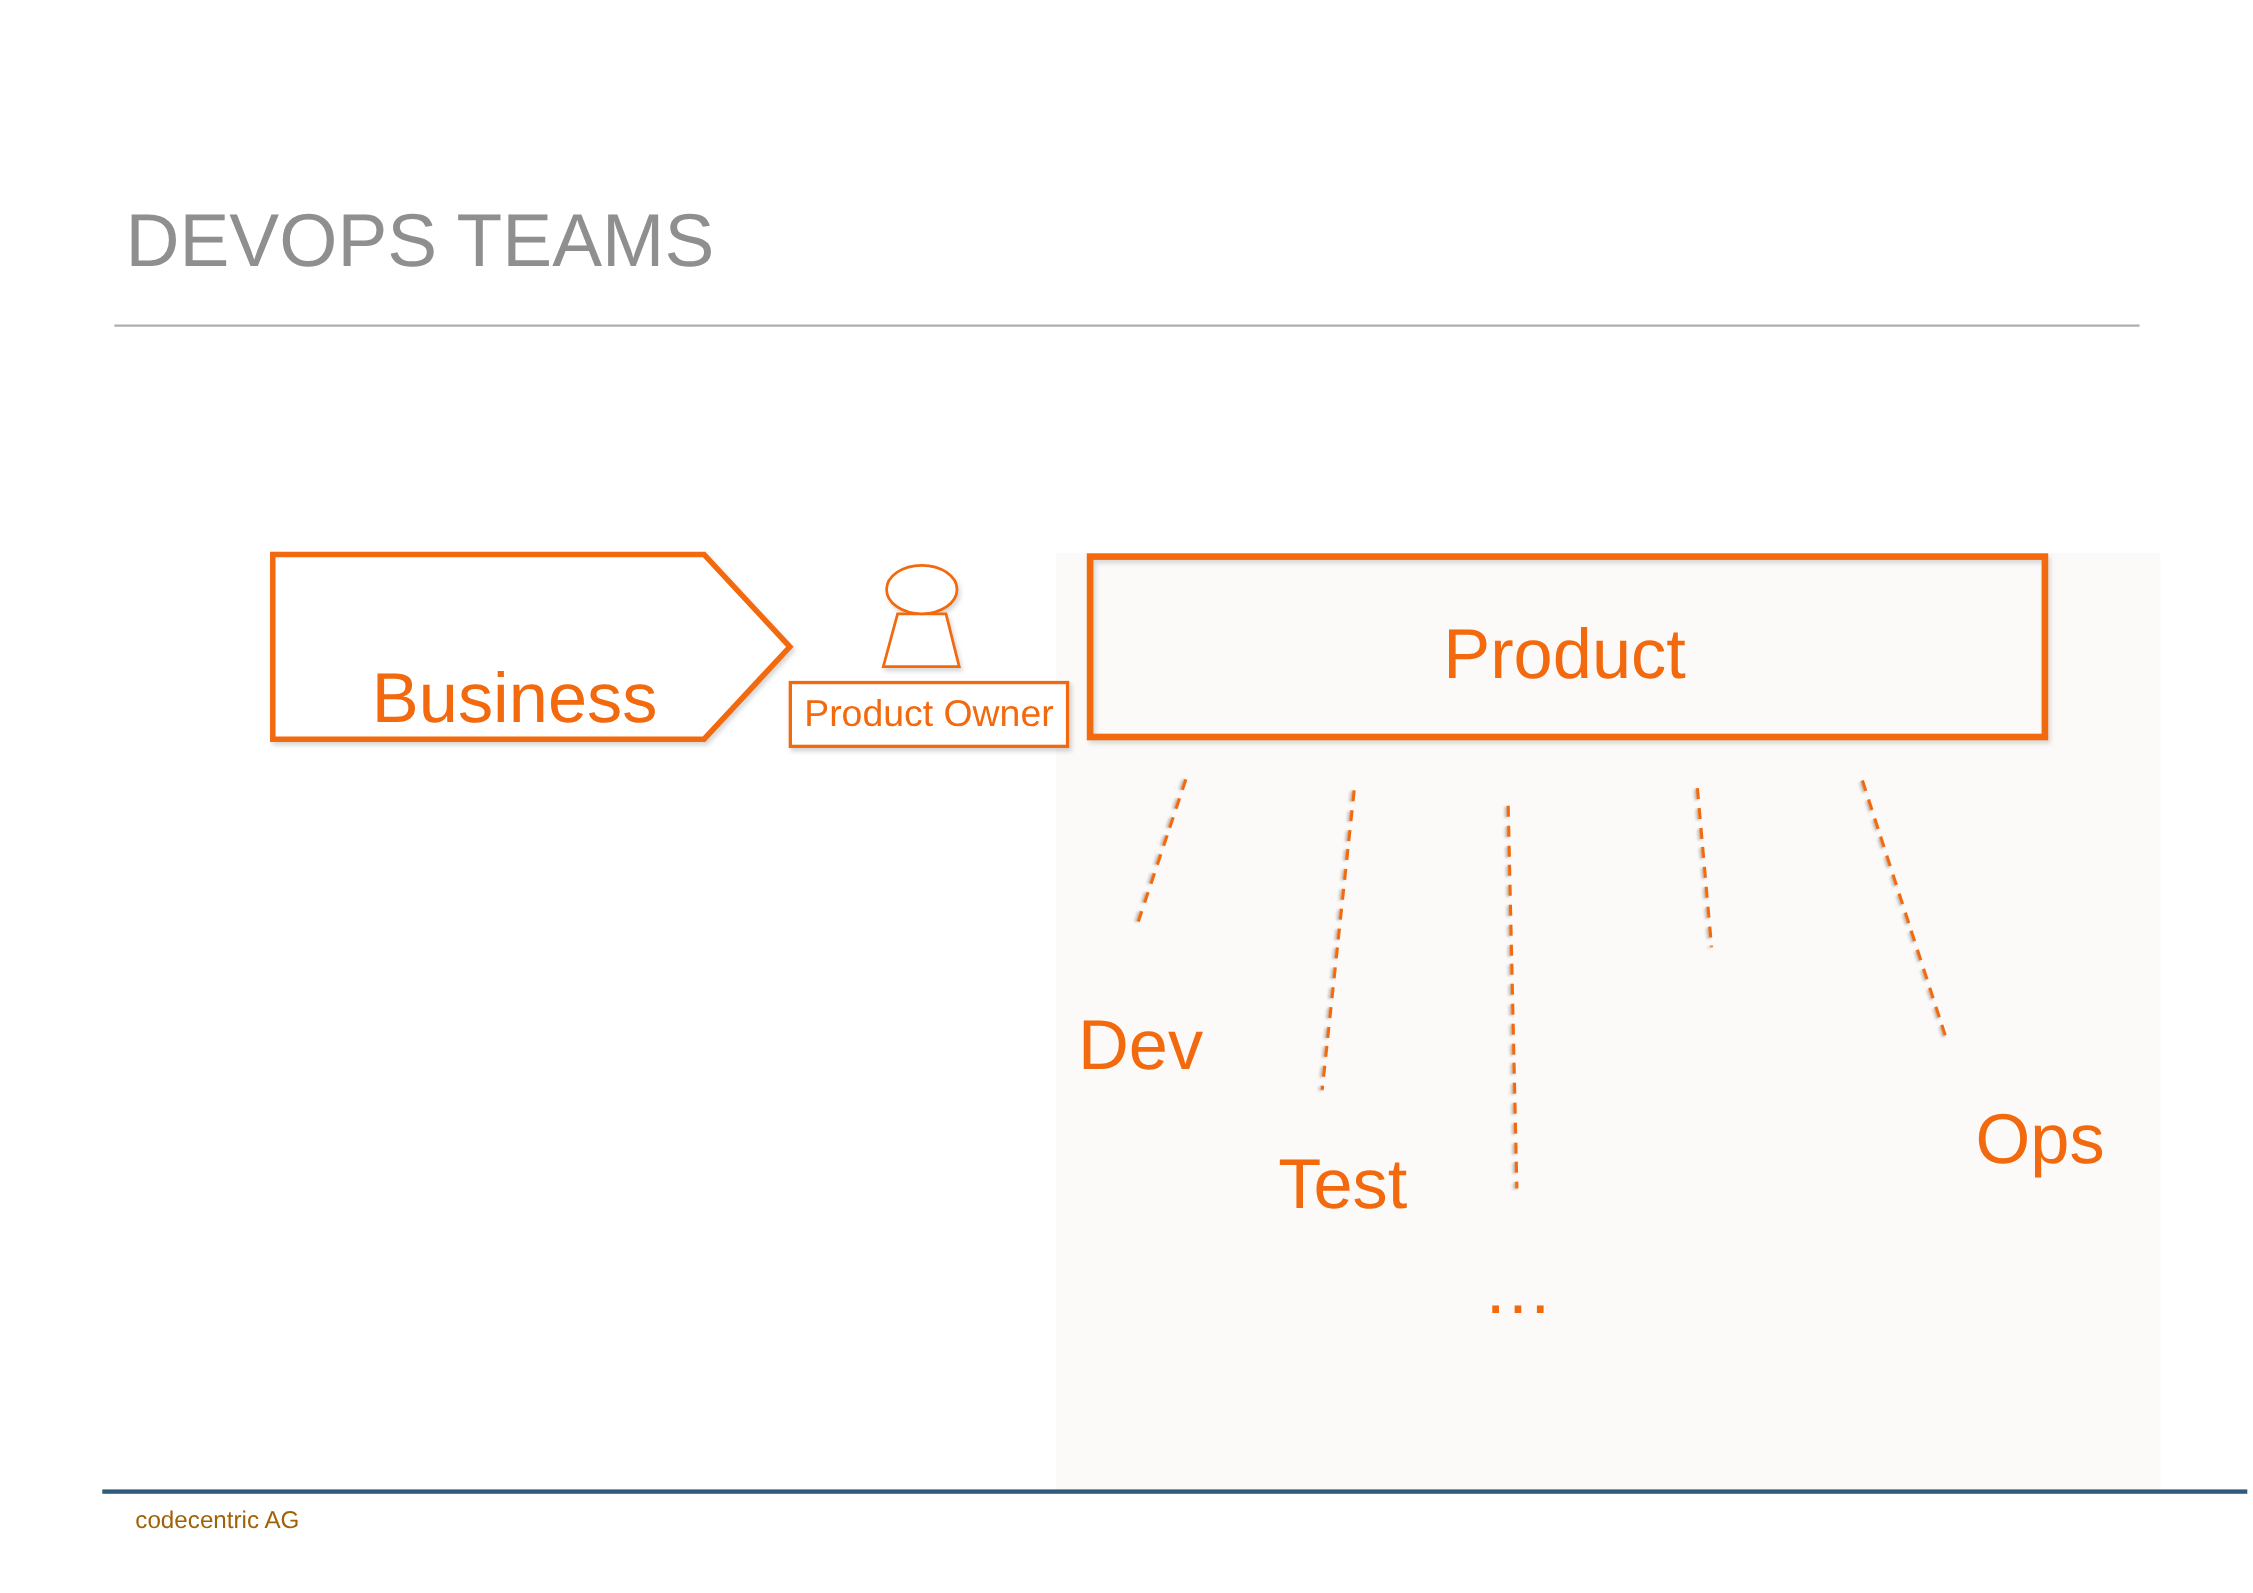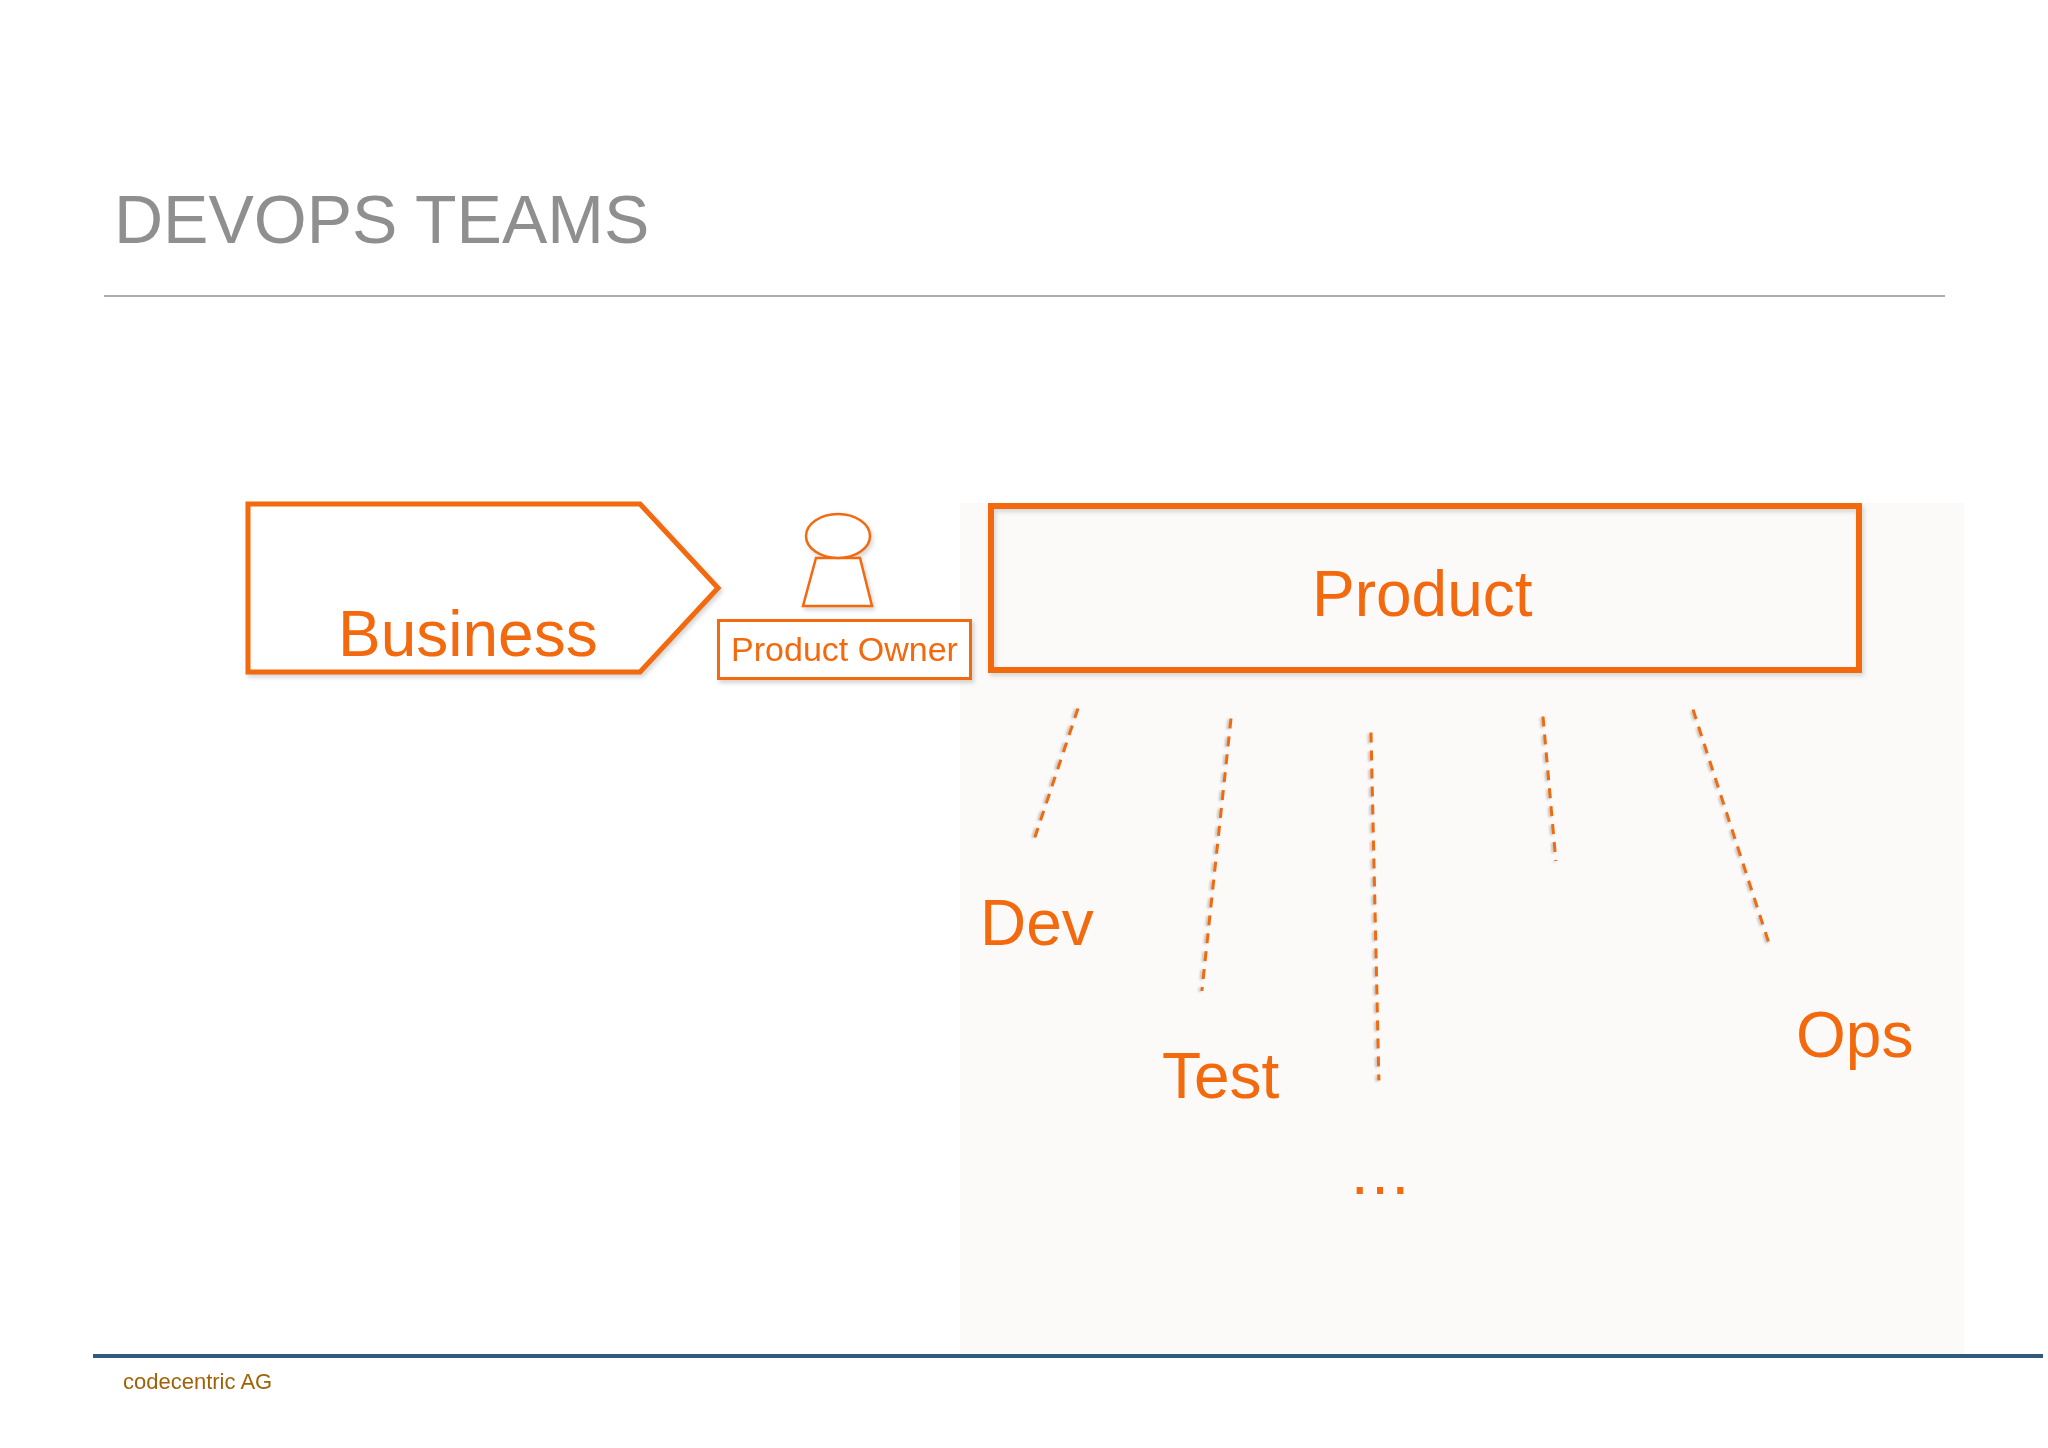--- a/index.html
+++ b/index.html
@@ -25,7 +25,7 @@
   .olabel{position:absolute;color:#f2690e;font-size:64px;line-height:1;white-space:nowrap;}
   .business-label{left:338px;top:562px;margin-top:40px;}
   .devops-label{left:1312px;top:562px;}
-  .dev-label{left:980px;top:891px;}
+  .dev-label{left:980px;top:918px;}
   .test-label{left:1162px;top:1044px;}
   .security-label{
     left:1458px;top:876px;width:206px;line-height:80px;text-align:center;

